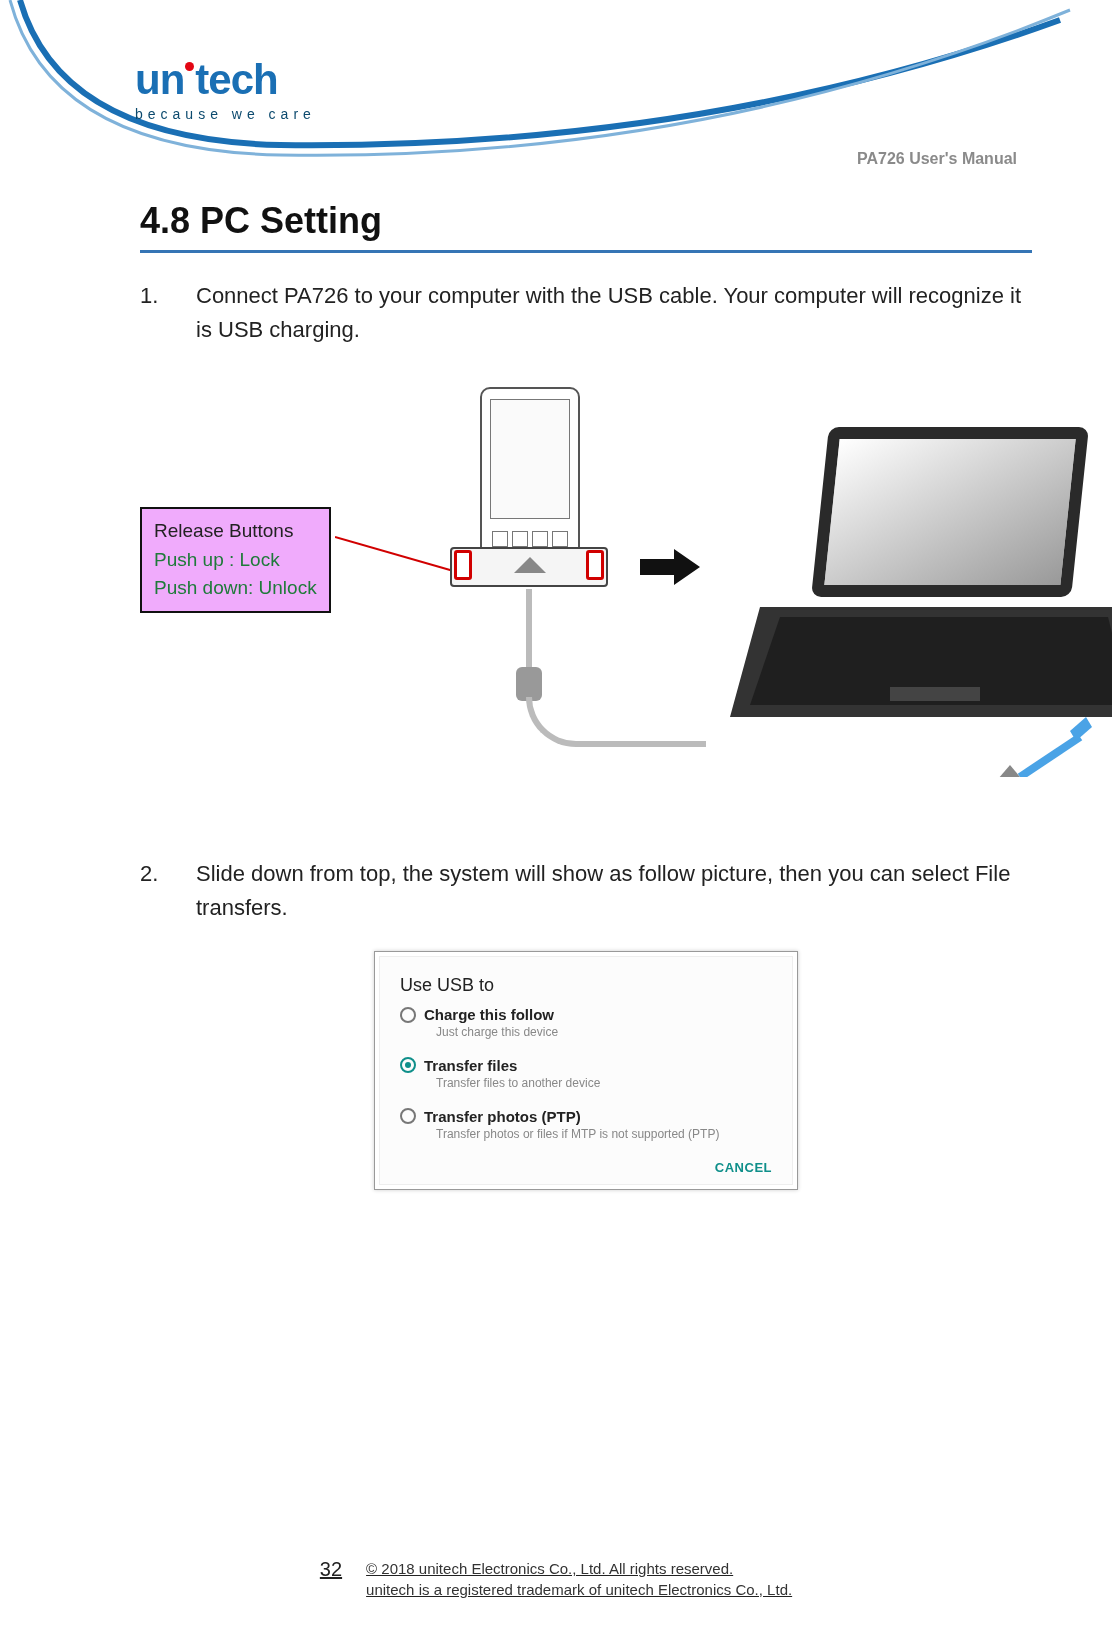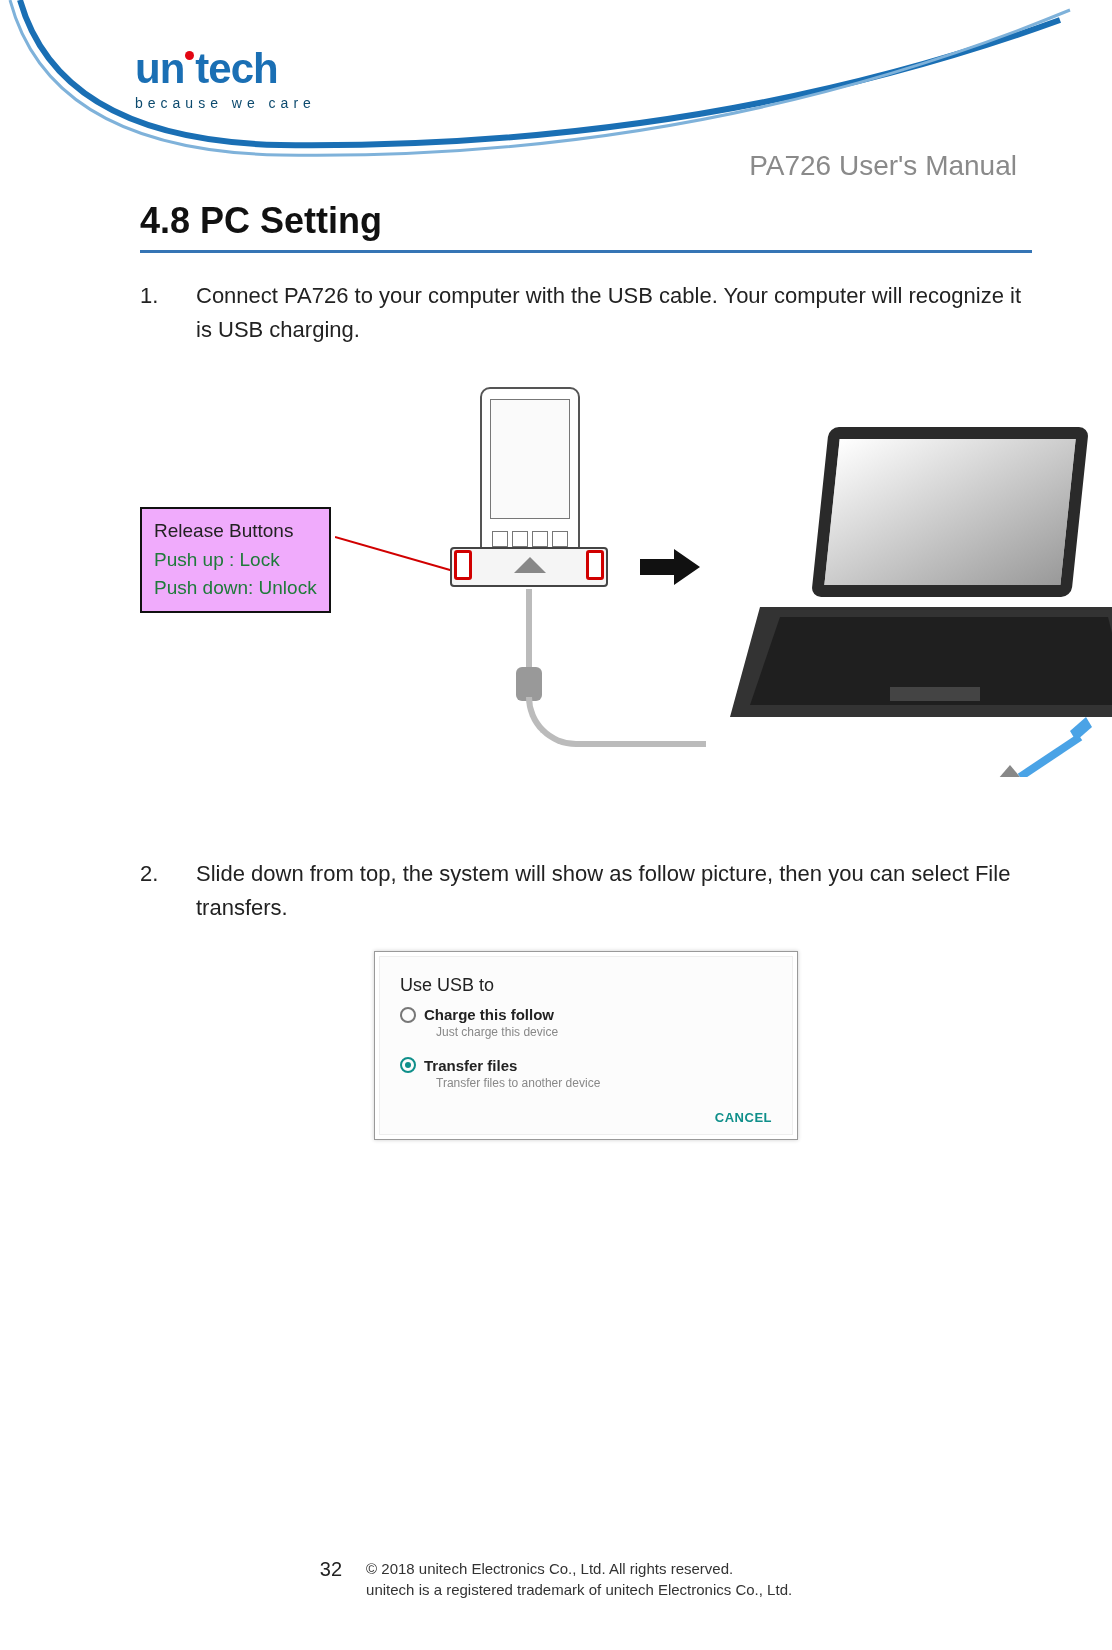--- a/index.html
+++ b/index.html
@@ -6,7 +6,7 @@
   html, body { width: 1112px; height: 1650px; background: #fff; font-family: Arial, Helvetica, sans-serif; color: #222; }
   .page { position: relative; width: 1112px; height: 1650px; padding: 0 80px 0 140px; }
   .header-swoosh { position: absolute; top: 0; left: 0; width: 1112px; height: 240px; pointer-events: none; }
-  .logo { position: absolute; top: 45px; left: 135px; }
+  .logo { position: absolute; top: 56px; left: 135px; }
   .logo-word { font-family: Verdana, Arial, sans-serif; font-weight: 900; font-size: 42px; color: #1a6fb4; letter-spacing: -1px; }
   .logo-dot { display: inline-block; width: 9px; height: 9px; background: #e30613; border-radius: 50%; vertical-align: top; margin-left: 1px; margin-right: 1px; position: relative; top: 6px; }
   .logo-tag { font-size: 14px; letter-spacing: 5px; color: #0c4a6e; margin-top: 2px; }

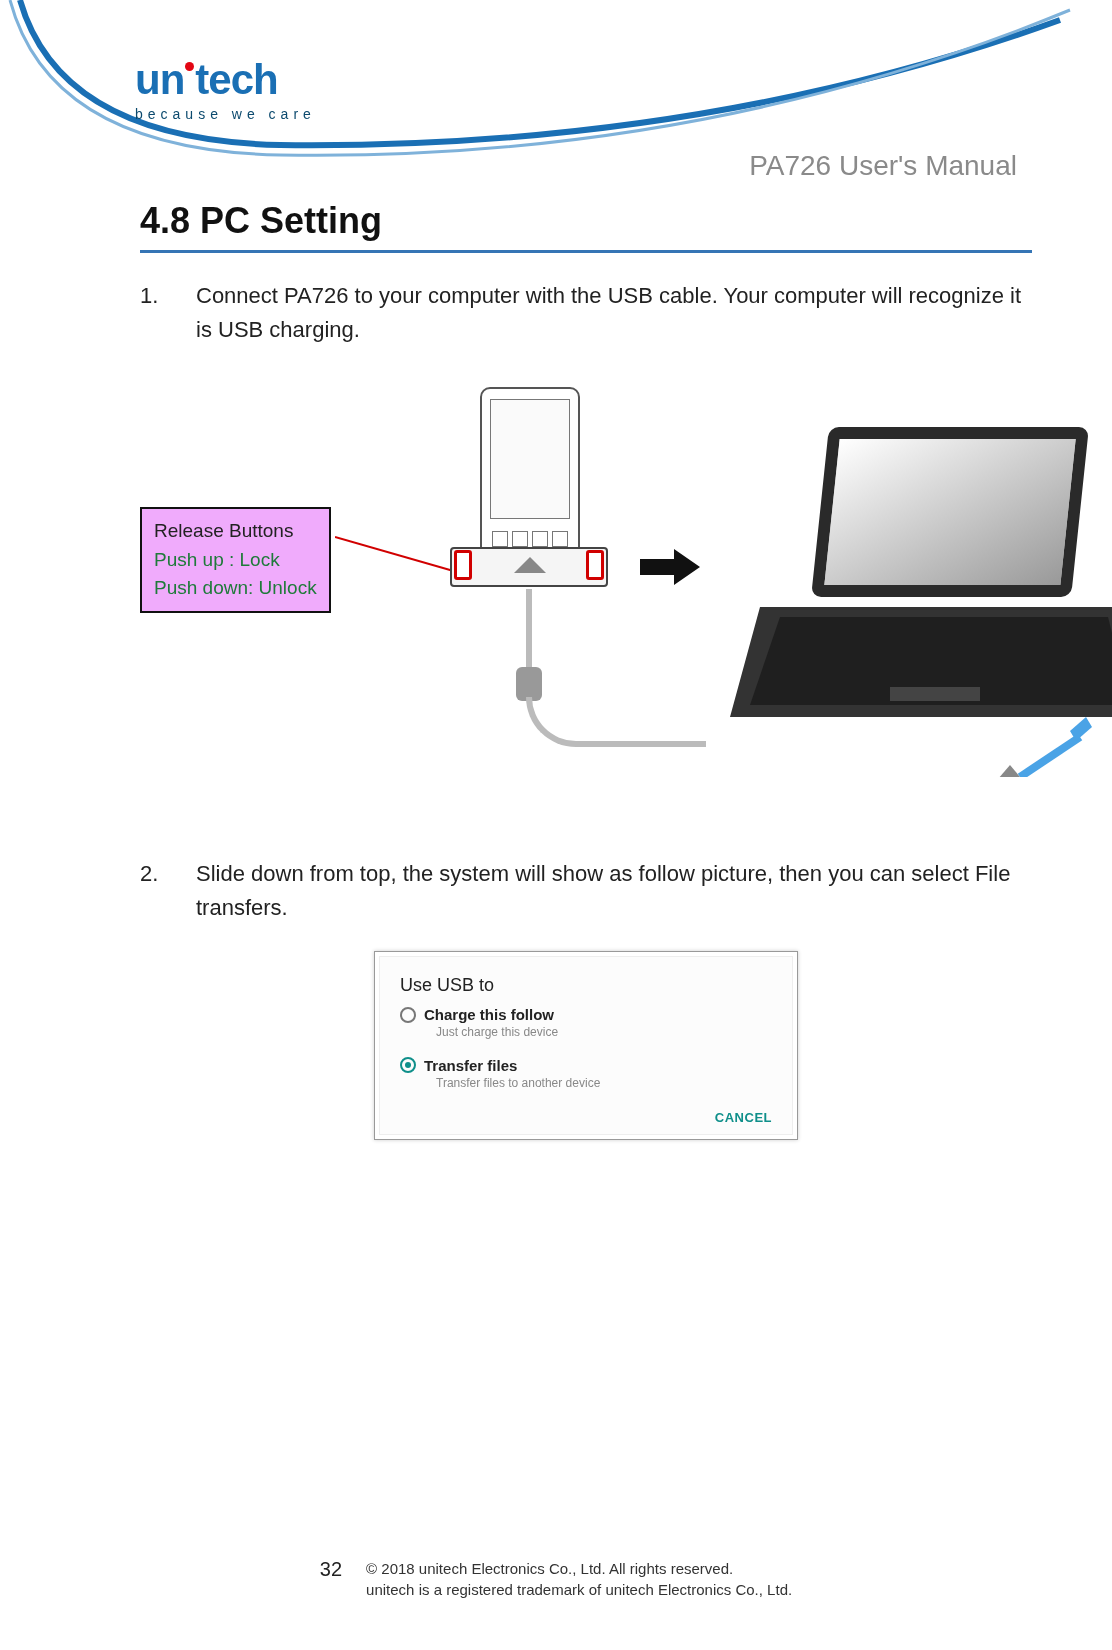--- a/index.html
+++ b/index.html
@@ -10,7 +10,7 @@
   .logo-word { font-family: Verdana, Arial, sans-serif; font-weight: 900; font-size: 42px; color: #1a6fb4; letter-spacing: -1px; }
   .logo-dot { display: inline-block; width: 9px; height: 9px; background: #e30613; border-radius: 50%; vertical-align: top; margin-left: 1px; margin-right: 1px; position: relative; top: 6px; }
   .logo-tag { font-size: 14px; letter-spacing: 5px; color: #0c4a6e; margin-top: 2px; }
-  .manual-title { position: absolute; top: 150px; right: 95px; color: #8a8a8a; font-size: 28px; }
+  .manual-title { position: absolute; top: 150px; right: 95px; color: #8a8a8a; font-size: 16px; font-weight: bold; }
   .content { position: relative; padding-top: 200px; }
   h2.section { font-size: 36px; font-weight: 700; color: #111; margin-bottom: 8px; }
   .rule { height: 3px; background: #3575b5; margin-top: 4px; margin-bottom: 26px; }

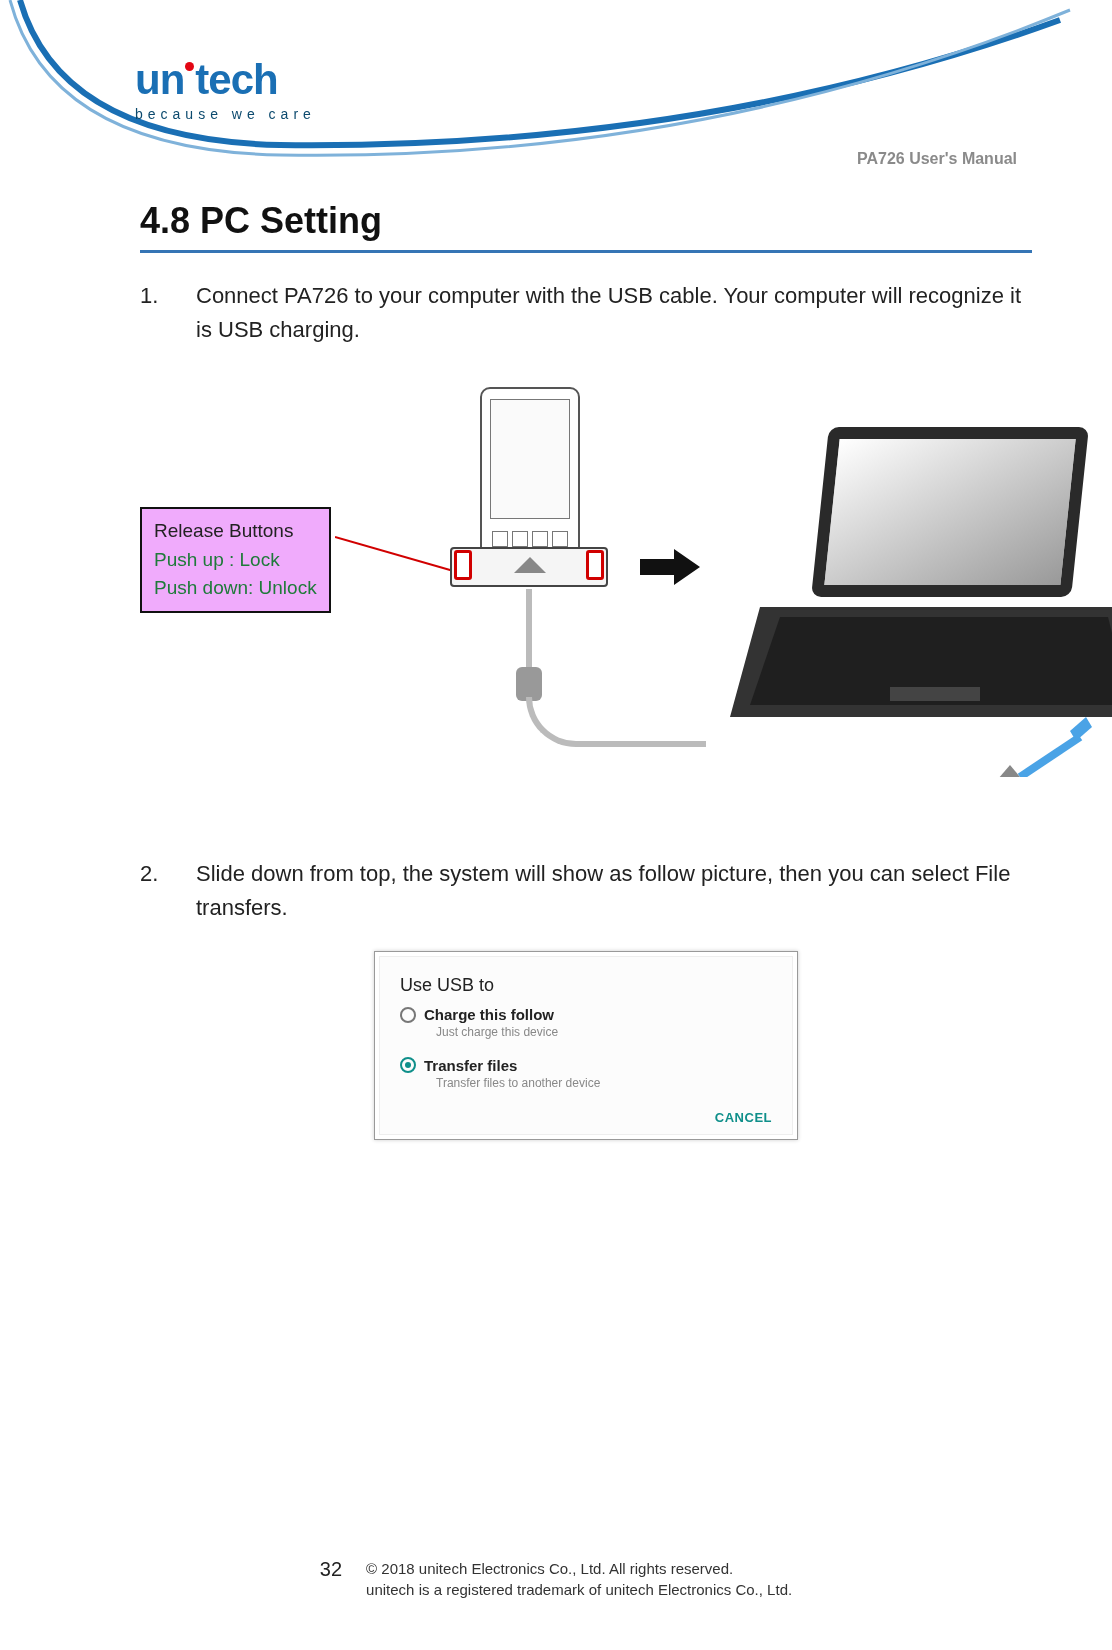--- a/index.html
+++ b/index.html
@@ -174,6 +174,13 @@
           <div class="opt-sub">Transfer files to another device</div>
         </div>
 
+        <div class="opt">
+          <div class="opt-row">
+            <span class="radio"></span>
+            <span class="opt-label">Transfer photos (PTP)</span>
+          </div>
+          <div class="opt-sub">Transfer photos or files if MTP is not supported (PTP)</div>
+        </div>
 
 
         <div class="dlg-actions">

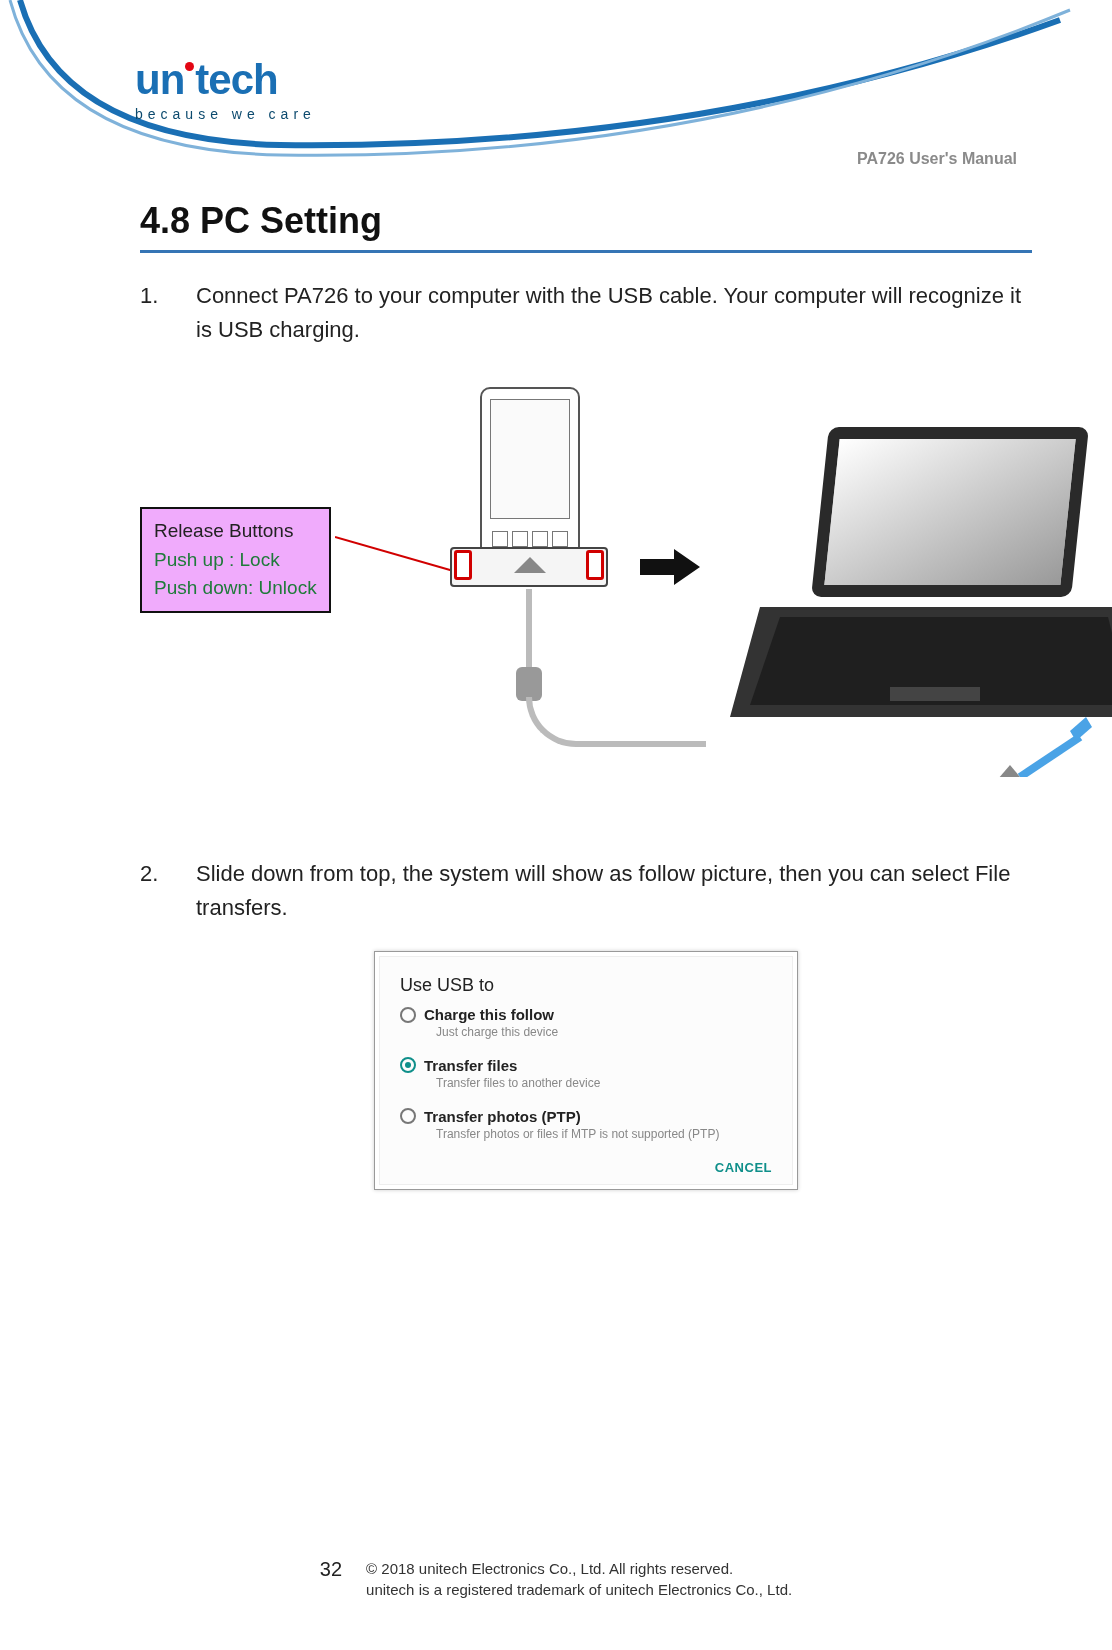--- a/index.html
+++ b/index.html
@@ -52,7 +52,7 @@
   .dlg-actions { text-align: right; }
   .dlg-cancel { font-size: 13px; font-weight: 700; color: #0f8f8a; letter-spacing: 0.5px; }
   .footer { position: absolute; bottom: 50px; left: 0; right: 0; text-align: center; }
-  .footer-row { display: inline-flex; align-items: flex-start; gap: 24px; }
+  .footer-row { display: inline-flex; align-items: flex-start; gap: 24px; text-decoration: underline; }
   .pagenum { font-size: 20px; color: #222; }
   .copy { font-size: 15px; color: #333; text-align: left; line-height: 1.4; }
 </style>

